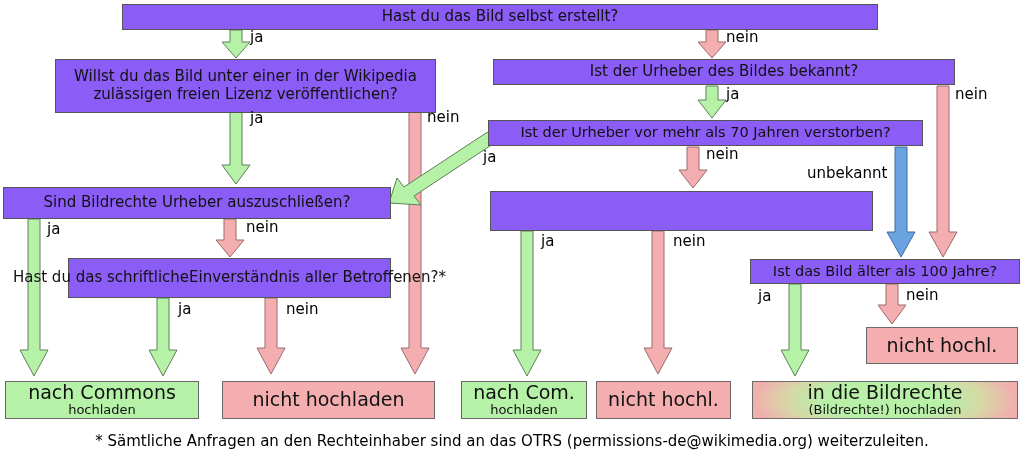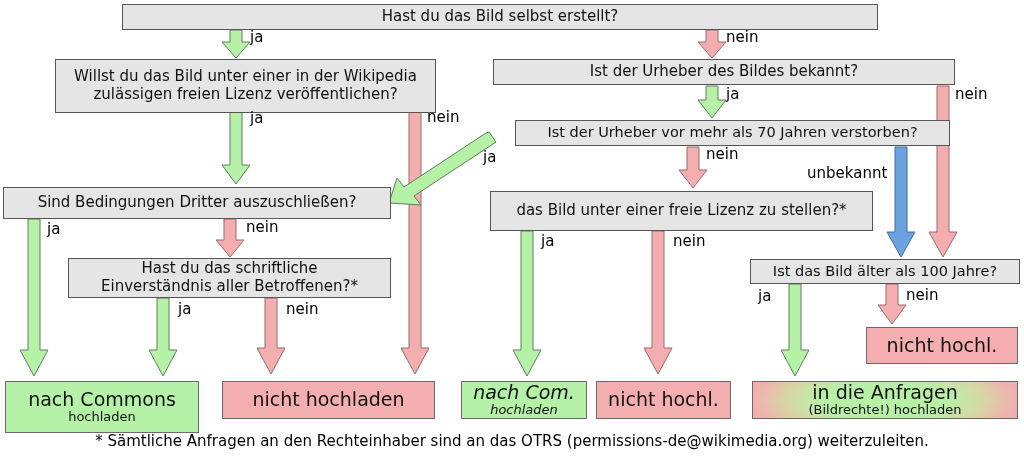--- a/index.html
+++ b/index.html
@@ -17,7 +17,7 @@
     position:absolute;
     box-sizing:border-box;
     border:1px solid #555555;
-    background:#e5e5e5;
+    background:#8b5cf6;
     display:flex;align-items:center;justify-content:center;
     text-align:center;
     color:#111111;

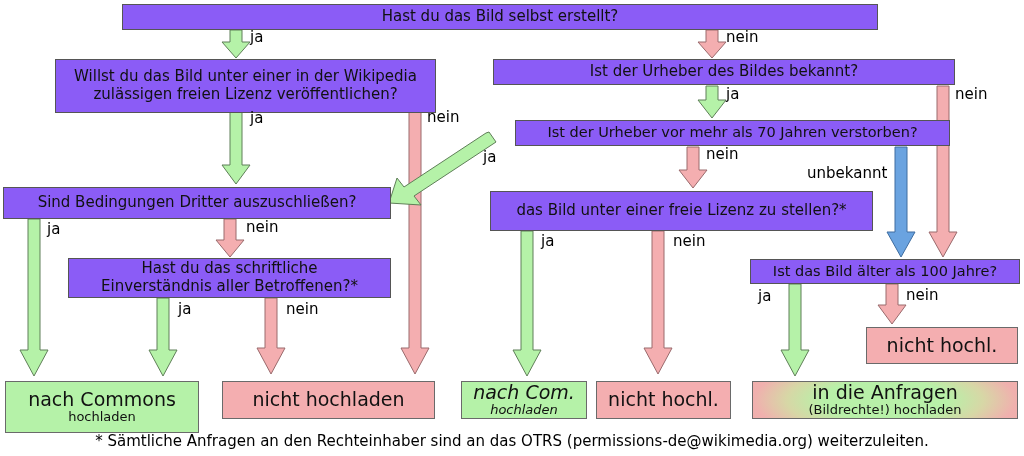--- a/index.html
+++ b/index.html
@@ -151,7 +151,7 @@
     <span class="ln">Ist der Urheber des Bildes bekannt?</span>
   </div>
 
-  <div class="node q-sm" style="left:488px;top:120px;width:435px;height:26px;margin-left:27px;">
+  <div class="node q-sm" style="left:488px;top:120px;width:435px;height:26px;">
     <span class="ln">Ist der Urheber vor mehr als 70 Jahren verstorben?</span>
   </div>
 

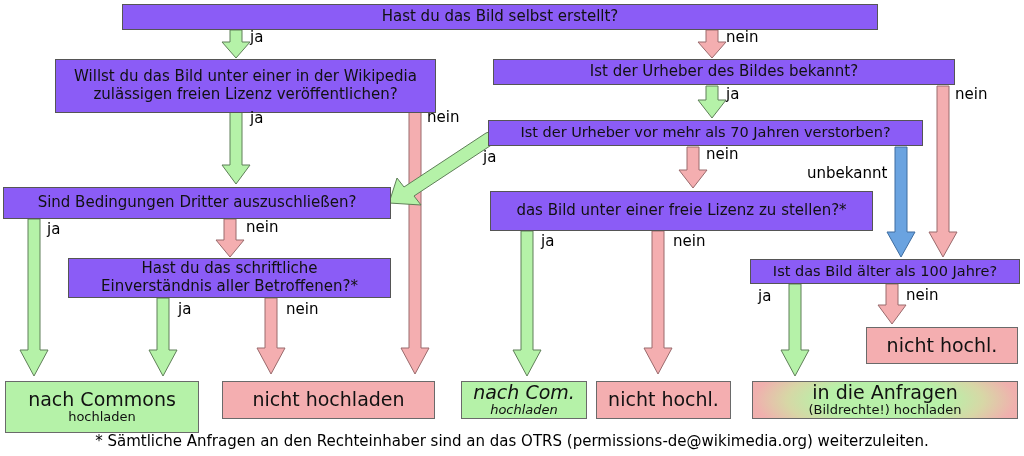--- a/index.html
+++ b/index.html
@@ -156,7 +156,7 @@
   </div>
 
   <div class="node q" style="left:3px;top:187px;width:388px;height:32px;">
-    <span class="ln">Sind Bedingungen Dritter auszuschließen?</span>
+    <span class="ln">Sind Bildrechte Urheber auszuschließen?</span>
   </div>
 
   <div class="node q" style="left:68px;top:258px;width:323px;height:40px;flex-direction:column;">

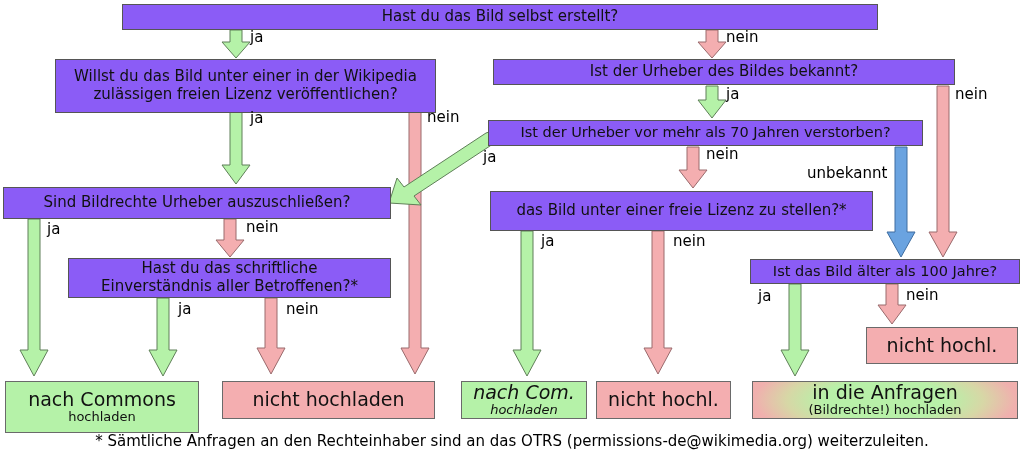--- a/index.html
+++ b/index.html
@@ -165,7 +165,6 @@
   </div>
 
   <div class="node q" style="left:490px;top:191px;width:383px;height:40px;flex-direction:column;">
-    <span class="ln">das Bild unter einer freie Lizenz zu stellen?*</span>
   </div>
 
   <div class="node q-sm" style="left:750px;top:259px;width:270px;height:25px;">

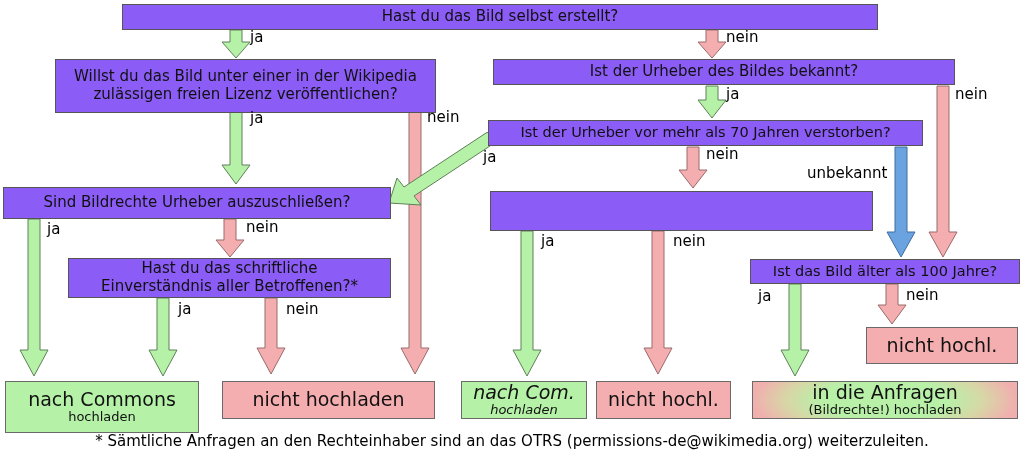--- a/index.html
+++ b/index.html
@@ -159,7 +159,7 @@
     <span class="ln">Sind Bildrechte Urheber auszuschließen?</span>
   </div>
 
-  <div class="node q" style="left:68px;top:258px;width:323px;height:40px;flex-direction:column;">
+  <div class="node q" style="left:68px;top:258px;width:323px;height:40px;flex-direction:row;">
     <span class="ln">Hast du das schriftliche</span>
     <span class="ln">Einverständnis aller Betroffenen?*</span>
   </div>

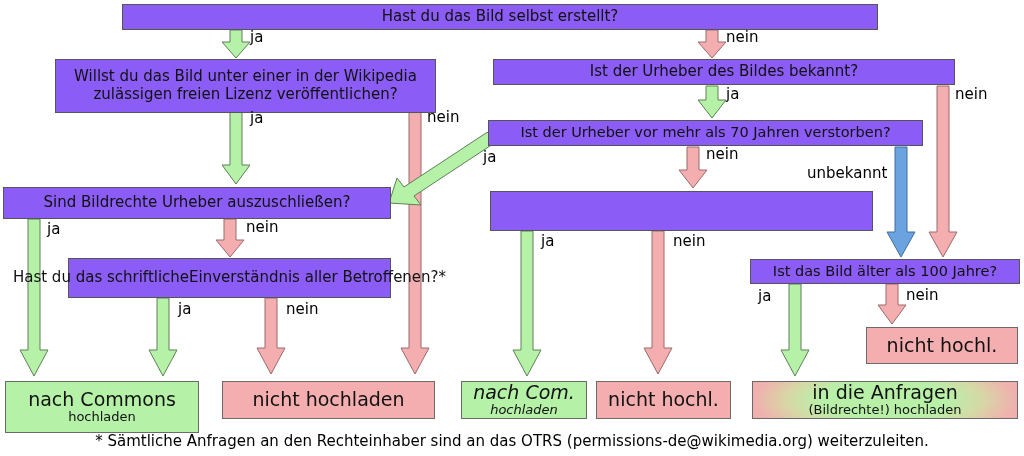--- a/index.html
+++ b/index.html
@@ -171,7 +171,7 @@
     <span class="ln">Ist das Bild älter als 100 Jahre?</span>
   </div>
 
-  <div class="term green" style="left:5px;top:381px;width:194px;height:52px;">
+  <div class="term green" style="left:5px;top:381px;width:194px;height:38px;">
     <span class="big">nach Commons</span>
     <span class="small">hochladen</span>
   </div>

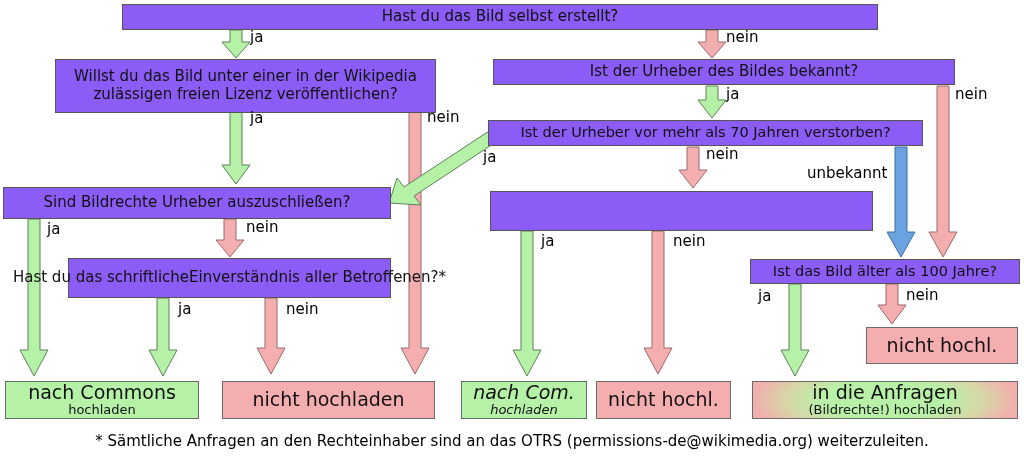--- a/index.html
+++ b/index.html
@@ -180,7 +180,7 @@
     <span class="one">nicht hochladen</span>
   </div>
 
-  <div class="term green" style="left:461px;top:381px;width:126px;height:38px;font-style:italic;">
+  <div class="term green" style="left:461px;top:381px;width:126px;height:38px;">
     <span class="big">nach Com.</span>
     <span class="small">hochladen</span>
   </div>

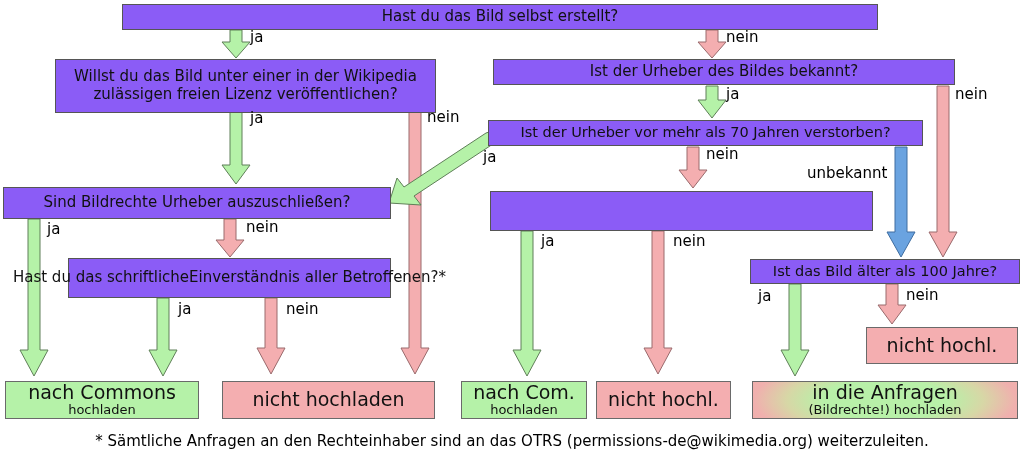--- a/index.html
+++ b/index.html
@@ -190,7 +190,7 @@
   </div>
 
   <div class="term mixed" style="left:752px;top:381px;width:266px;height:38px;">
-    <span class="big">in die Anfragen</span>
+    <span class="big">in die Bildrechte</span>
     <span class="small">(Bildrechte!) hochladen</span>
   </div>
 

